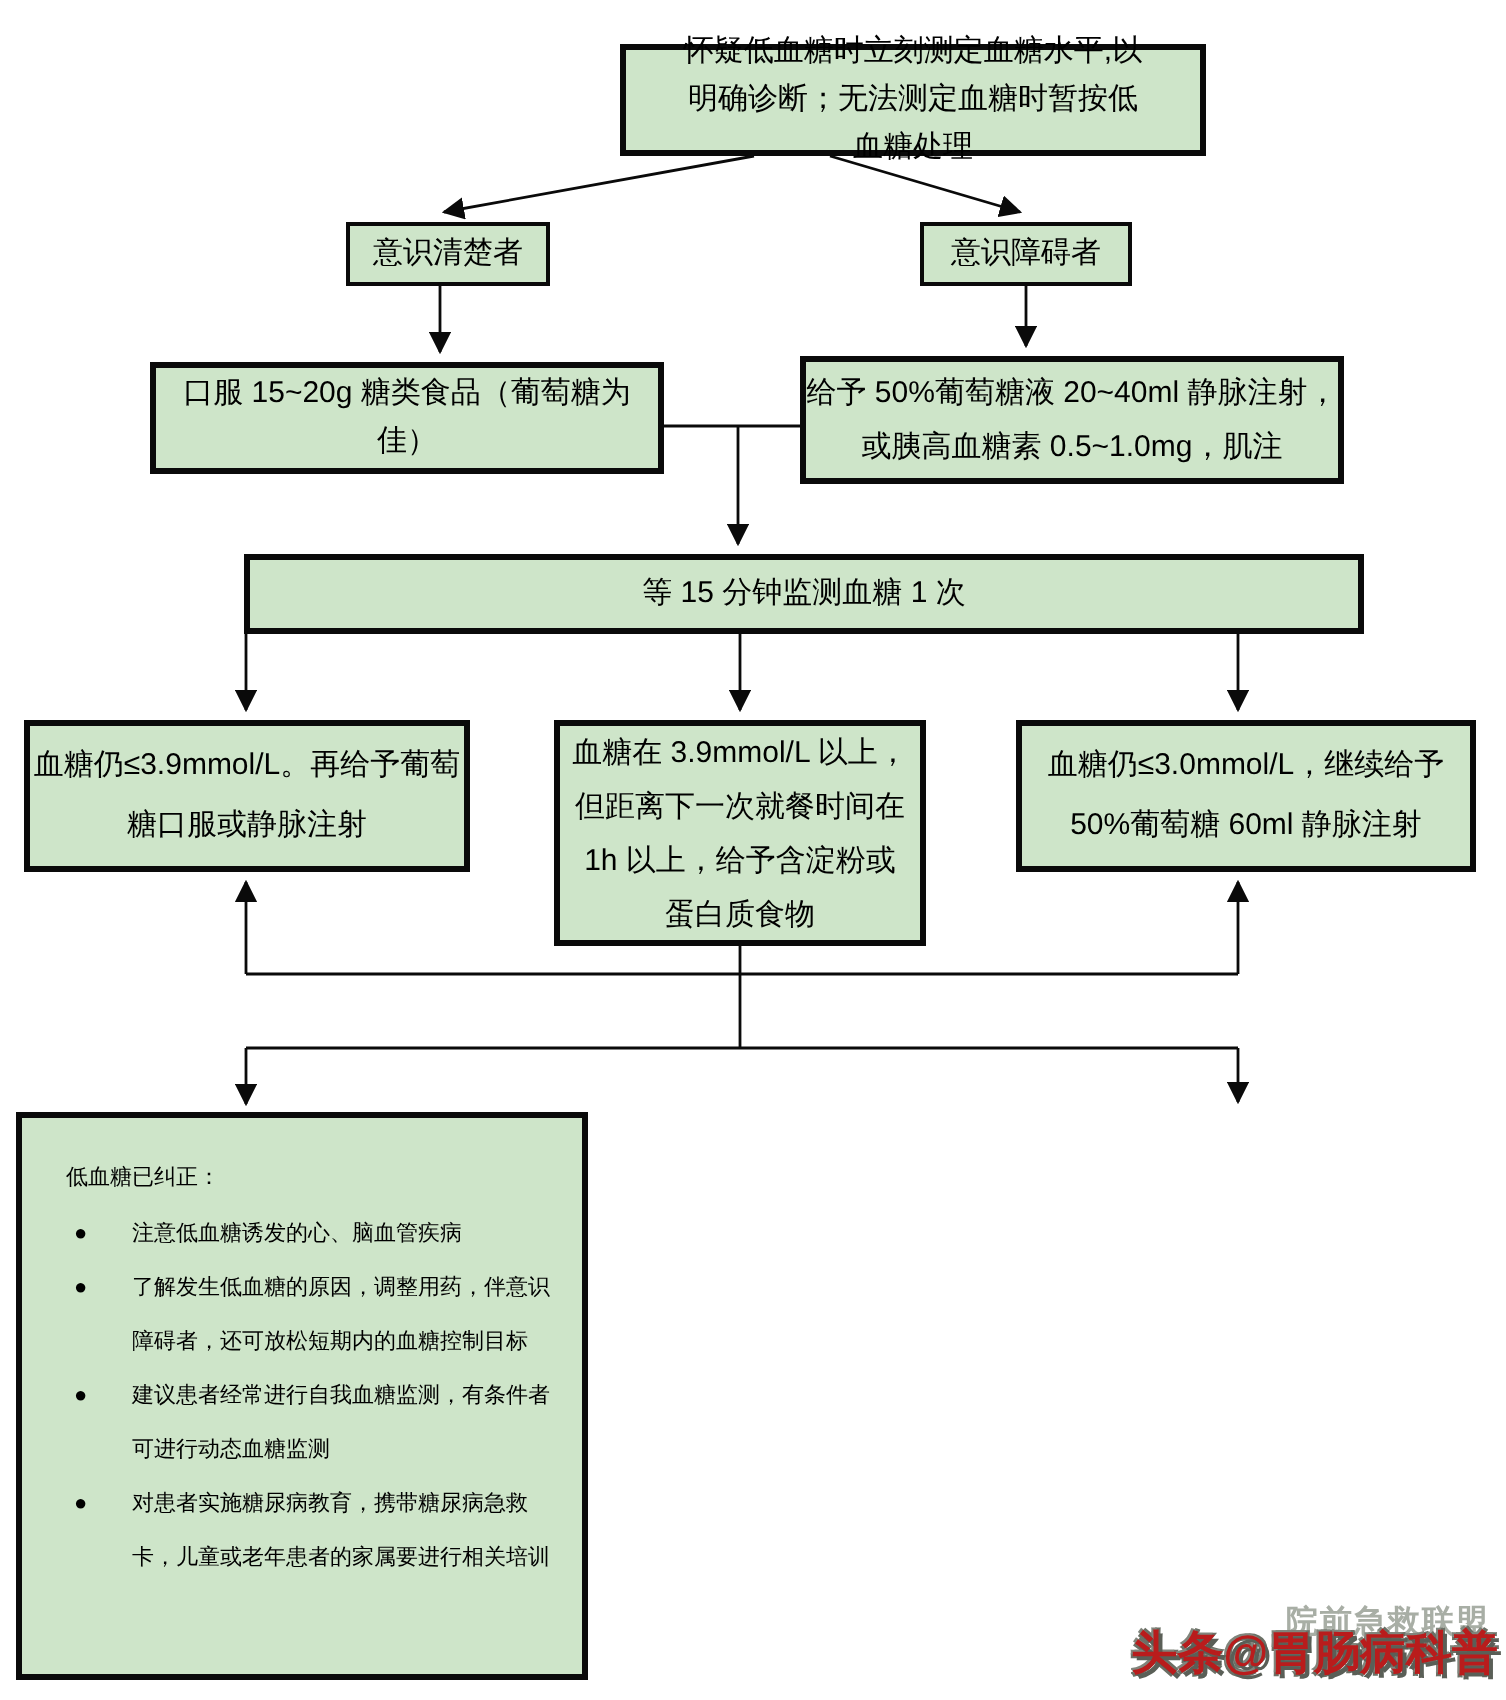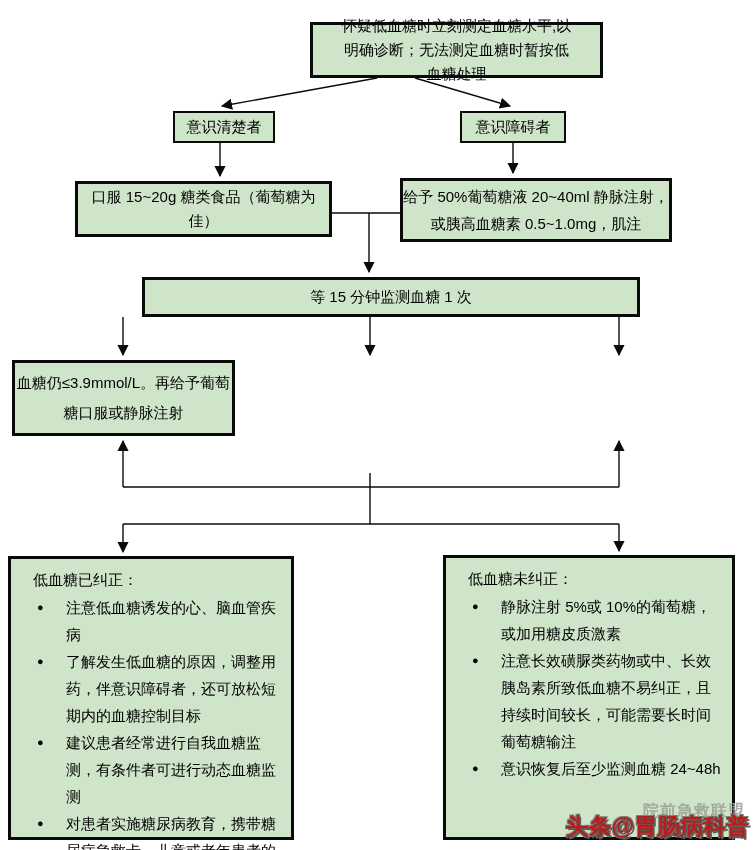--- a/index.html
+++ b/index.html
@@ -20,7 +20,7 @@
   #n-impaired  { left:460px; top:111px; width:106px; height:32px; }
   #n-oral      { left:75px;  top:181px; width:257px; height:56px; }
   #n-iv        { left:400px; top:178px; width:272px; height:64px; line-height:27px; padding:0 0; }
-  #n-wait      { left:122px; top:277px; width:498px; height:40px;margin-left:20px; }
+  #n-wait      { left:122px; top:277px; width:560px; height:40px; }
   #n-low39     { left:12px;  top:360px; width:223px; height:76px;  line-height:30px; padding:0 0; }
   #n-above39   { left:277px; top:360px; width:186px; height:113px; line-height:27px; padding:0 6px; }
   #n-low30     { left:508px; top:360px; width:230px; height:76px;  line-height:30px; padding:0 6px; }

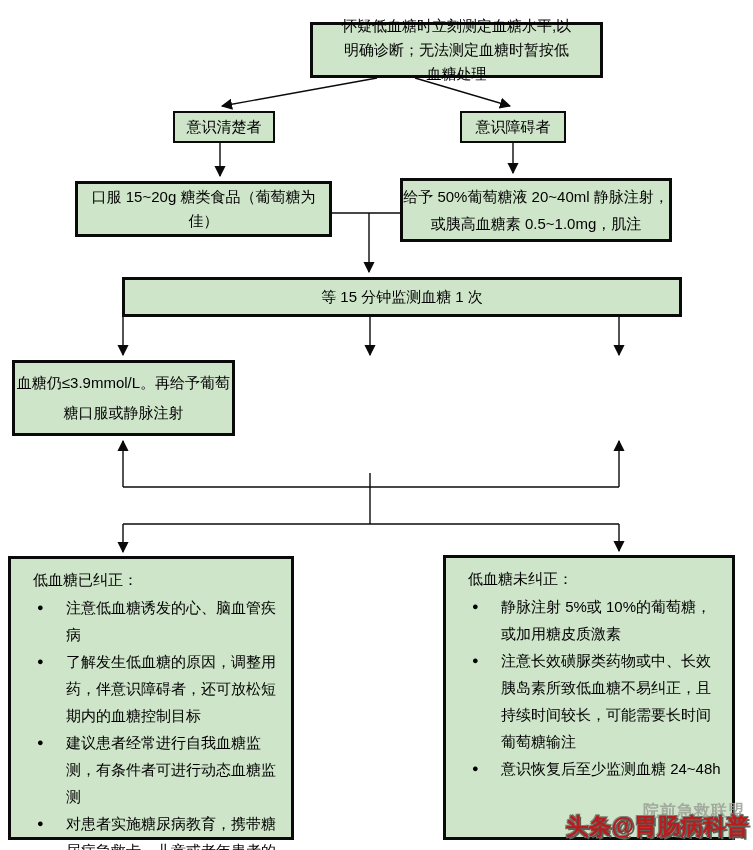--- a/index.html
+++ b/index.html
@@ -93,6 +93,7 @@
 
   <div class="node" id="n-low39">血糖仍≤3.9mmol/L。再给予葡萄糖口服或静脉注射</div>
 
+  <div class="node" id="n-above39">血糖在 3.9mmol/L 以上，但距离下一次就餐时间在 1h 以上，给予含淀粉或蛋白质食物</div>
 
 
   <div class="node list-node" id="n-corrected">

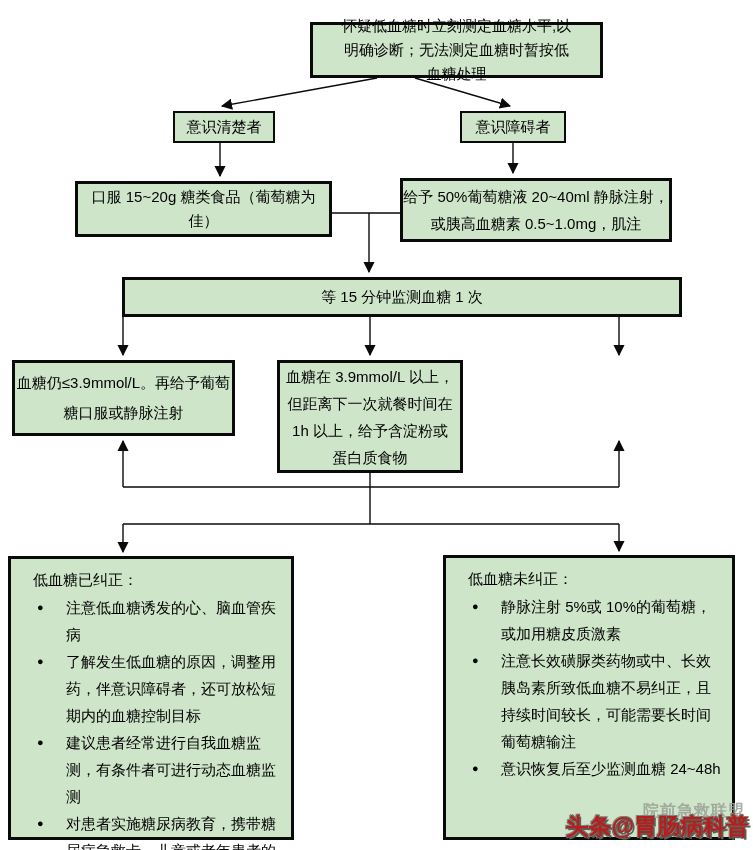--- a/index.html
+++ b/index.html
@@ -95,6 +95,7 @@
 
   <div class="node" id="n-above39">血糖在 3.9mmol/L 以上，但距离下一次就餐时间在 1h 以上，给予含淀粉或蛋白质食物</div>
 
+  <div class="node" id="n-low30">血糖仍≤3.0mmol/L，继续给予 50%葡萄糖 60ml 静脉注射</div>
 
   <div class="node list-node" id="n-corrected">
     <div class="node-title">低血糖已纠正：</div>

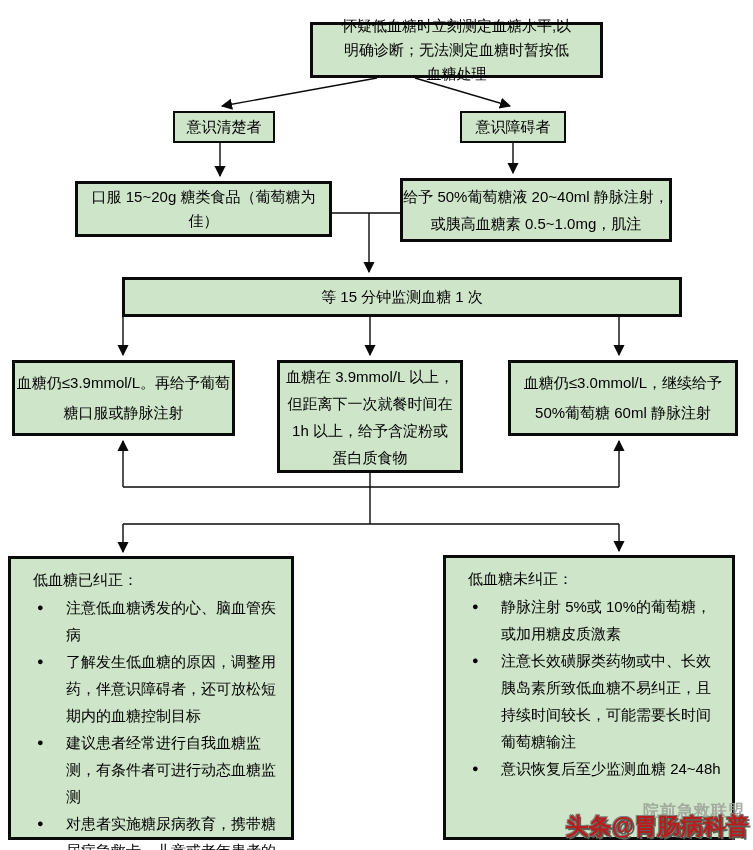--- a/index.html
+++ b/index.html
@@ -27,8 +27,8 @@
   #n-corrected   { left:8px;   top:556px; width:286px; height:284px; }
   #n-uncorrected { left:443px; top:555px; width:292px; height:285px; }
   .list-node {
-    display:block; text-align:left; padding:7px 10px;
-    font-size:15px; line-height:27px; align-items:flex-start;
+    display:block; text-align:left; padding:17px 10px;
+    font-size:11px; line-height:27px; align-items:flex-start;
   }
   .node-title { padding-left:12px; }
   ul.bullets { list-style:none; margin:1px 0 0 0; padding:0 0 0 12px; }

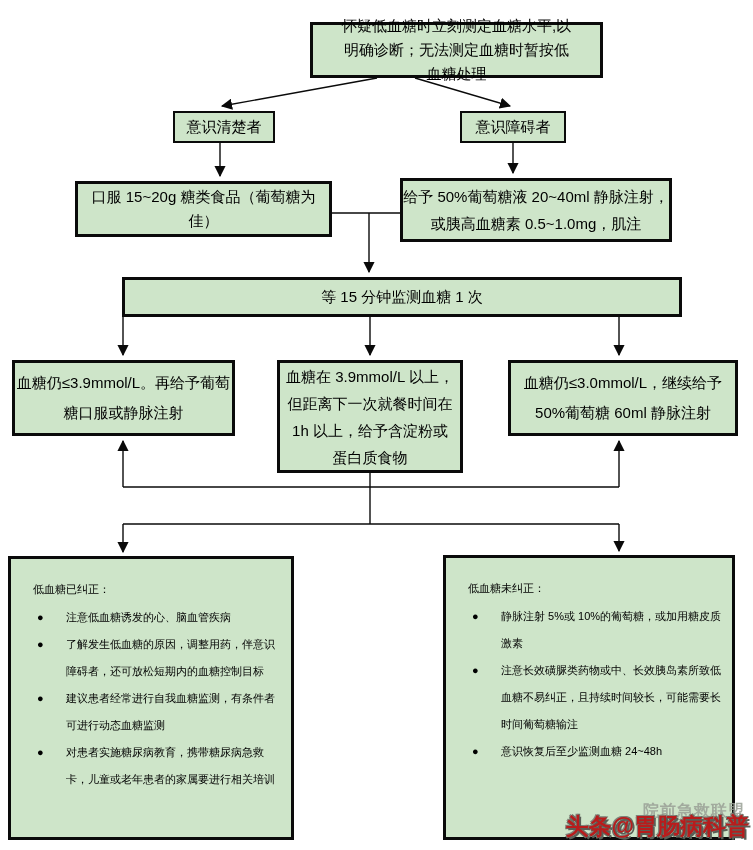--- a/index.html
+++ b/index.html
@@ -107,14 +107,6 @@
       </ul>
   </div>
 
-  <div class="node list-node" id="n-uncorrected">
-    <div class="node-title">低血糖未纠正：</div>
-    <ul class="bullets">
-        <li>静脉注射 5%或 10%的葡萄糖，或加用糖皮质激素</li>
-        <li>注意长效磺脲类药物或中、长效胰岛素所致低血糖不易纠正，且持续时间较长，可能需要长时间葡萄糖输注</li>
-        <li>意识恢复后至少监测血糖 24~48h</li>
-      </ul>
-  </div>
 
   <div class="watermark">
     <span class="wm-back">院前急救联盟</span>

